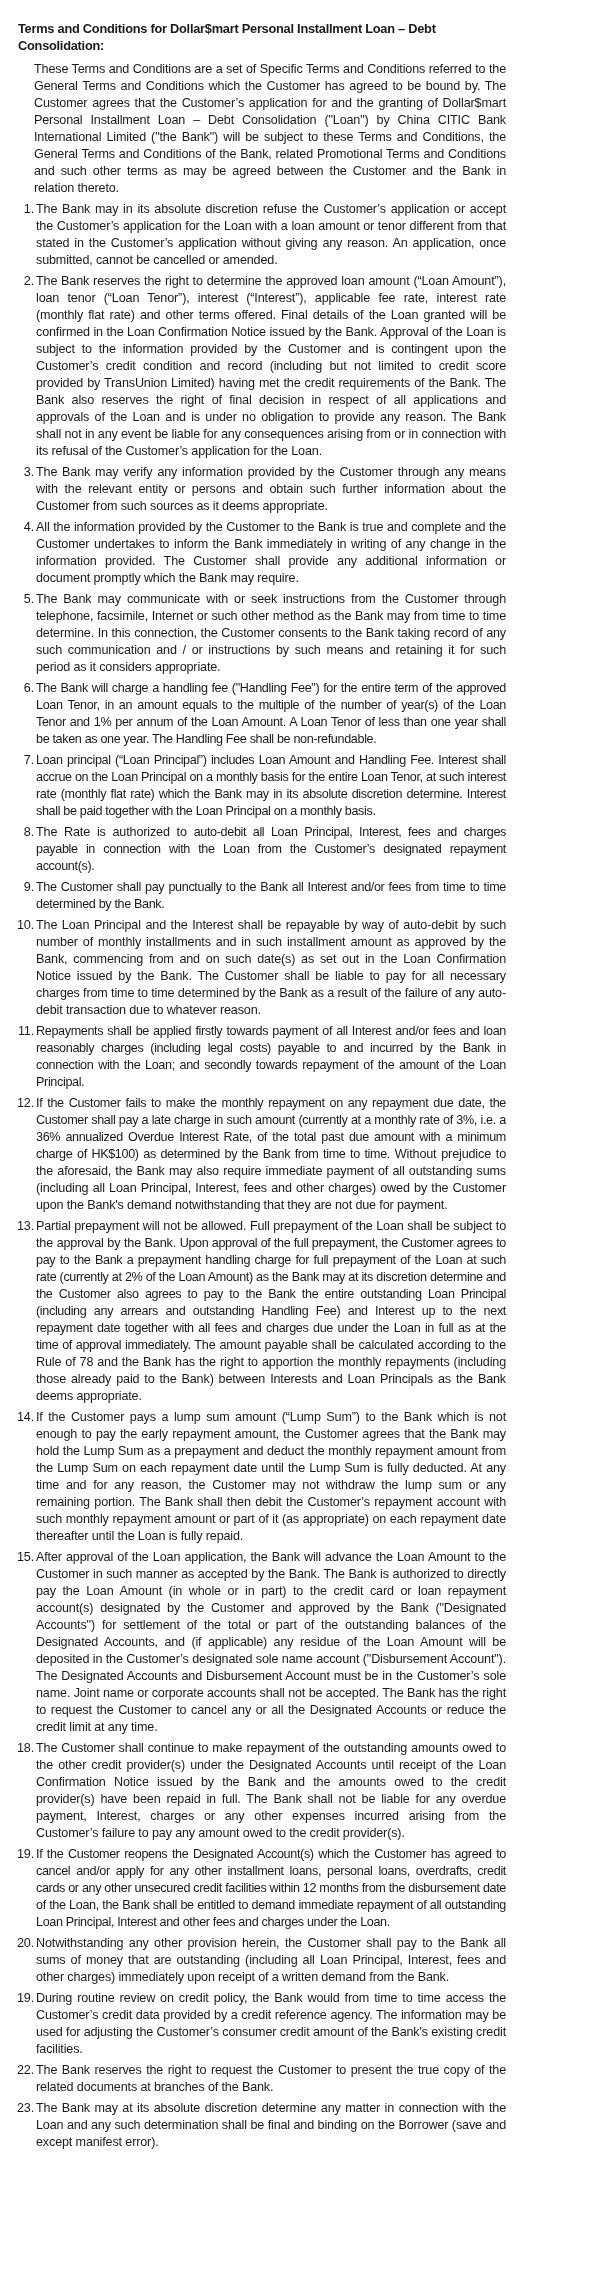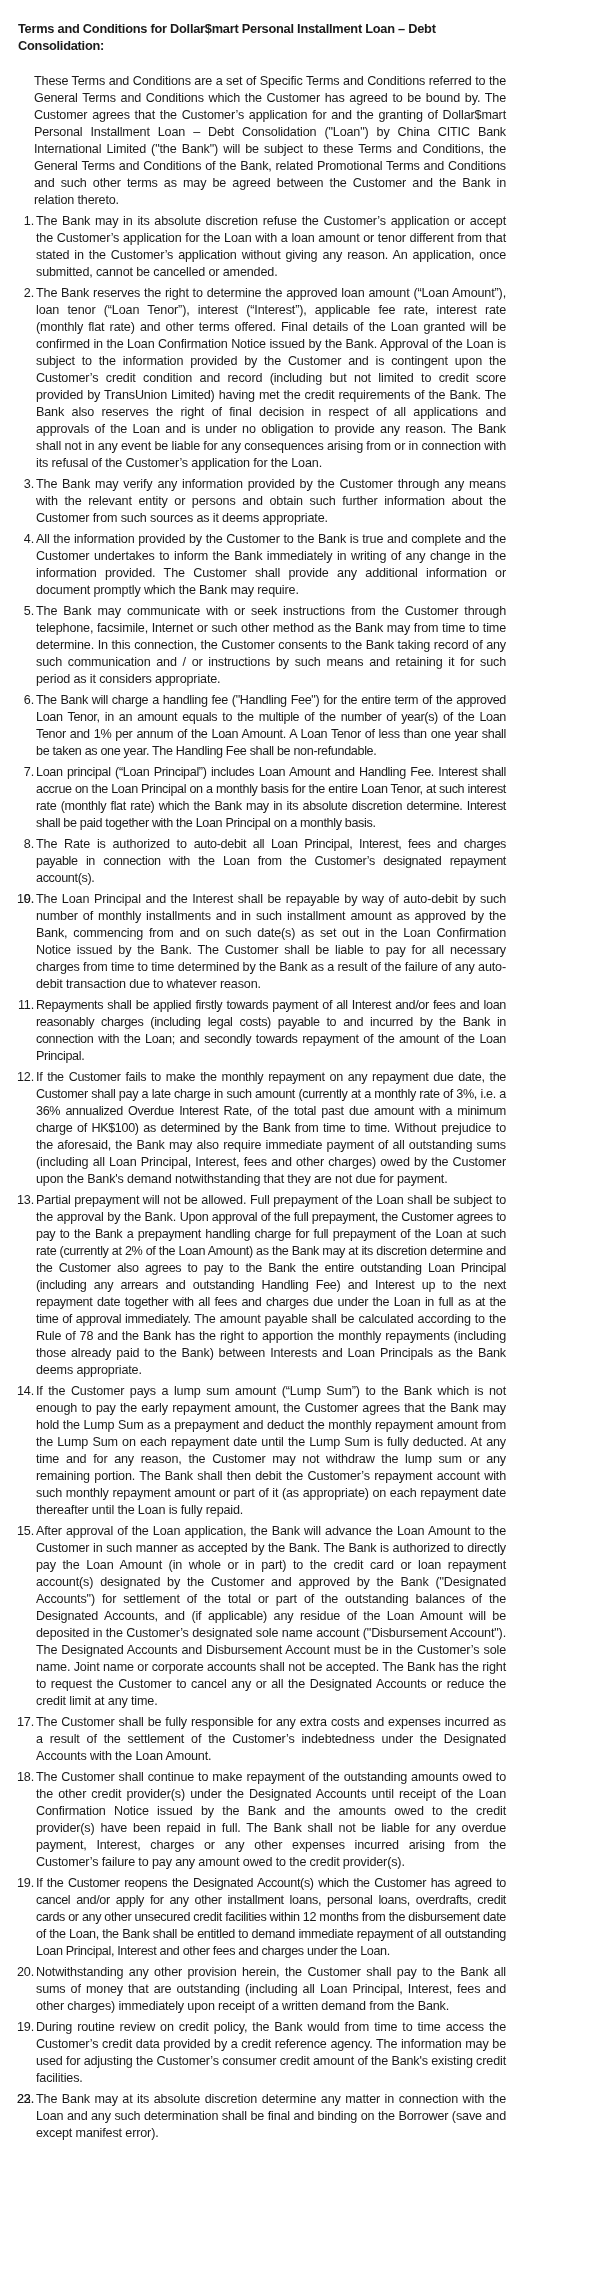--- a/index.html
+++ b/index.html
@@ -21,7 +21,7 @@
   }
   .title {
     font-weight: bold;
-    margin: 0 0 19px 0;
+    margin: 0 0 7px 0;
     font-size: 12.8px;
     letter-spacing: -0.25px;
   }

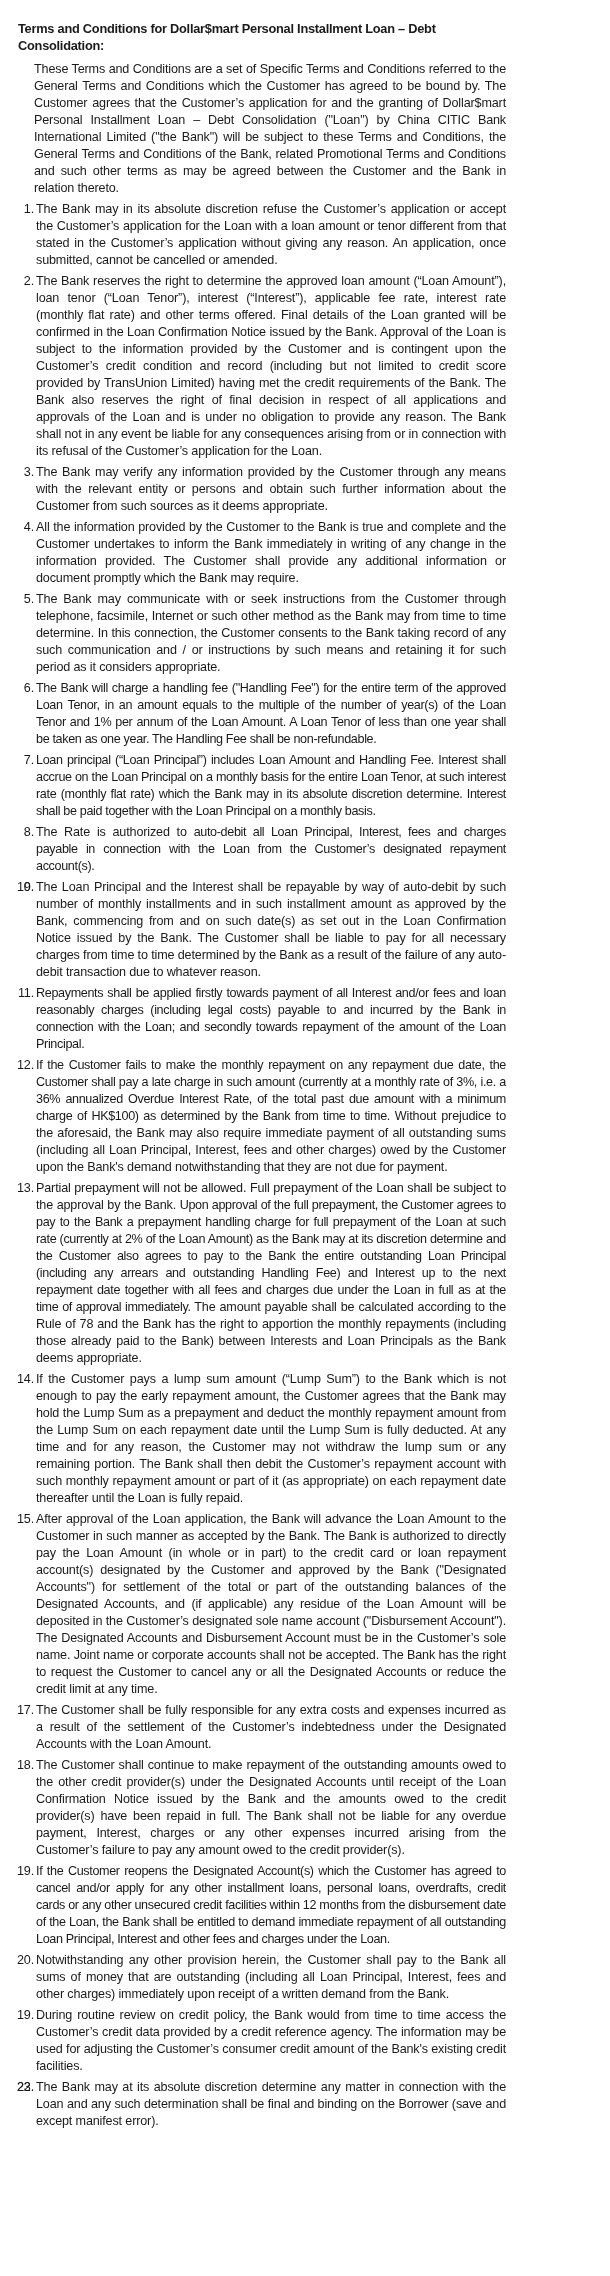--- a/index.html
+++ b/index.html
@@ -63,7 +63,7 @@
       <li class="clause"><span class="num">6.</span><span class="b">The Bank will charge a handling fee ("Handling Fee") for the entire term of the approved Loan Tenor, in an amount equals to the multiple of the number of year(s) of the Loan Tenor and 1% per annum of the Loan Amount. A Loan Tenor of less than one year shall be taken as one year. The Handling Fee shall be non-refundable.</span></li>
       <li class="clause"><span class="num">7.</span><span class="b">Loan principal (“Loan Principal”) includes Loan Amount and Handling Fee. Interest shall accrue on the Loan Principal on a monthly basis for the entire Loan Tenor, at such interest rate (monthly flat rate) which the Bank may in its absolute discretion determine. Interest shall be paid together with the Loan Principal on a monthly basis.</span></li>
       <li class="clause"><span class="num">8.</span><span>The Rate is authorized to </span><span class="b">auto-debit all Loan Principal, Interest, fees and charges payable in connection with the Loan from the Customer’s designated repayment account(s).</span></li>
-      <li class="clause"><span class="num">9.</span></li>
+      <li class="clause"><span class="num">9.</span><span class="b">The Customer shall pay punctually to the Bank all Interest and/or fees from time to time determined by the Bank.</span></li>
       <li class="clause"><span class="num">10.</span><span>The Loan Principal and the Interest shall be repayable by way of auto-debit by such number of monthly installments and in such installment amount as approved by the Bank, commencing from and on such date(s) as set out in the Loan Confirmation Notice issued by the Bank. The Customer shall be liable to pay for all necessary charges from time to time determined by the Bank as a result of the failure of any auto-debit transaction due to whatever reason.</span></li>
       <li class="clause"><span class="num">11.</span><span class="b">Repayments shall be applied firstly towards payment of all Interest and/or fees and loan reasonably charges (including legal costs) payable to and incurred by the Bank in connection with the Loan; and secondly towards repayment of the amount of the Loan Principal.</span></li>
       <li class="clause"><span class="num">12.</span><span class="b">If the Customer fails to make the monthly repayment on any repayment due date, the Customer shall pay a late charge in such amount (currently at a monthly rate of 3%, i.e. a 36% annualized Overdue Interest Rate, of the total past due amount with a minimum charge of HK$100) as determined by the Bank from time to time.</span><span> Without prejudice to the aforesaid, the Bank may also require immediate payment of all outstanding sums (including all Loan Principal, Interest, fees and other charges) owed by the Customer upon the Bank's demand notwithstanding that they are not due for payment.</span></li>

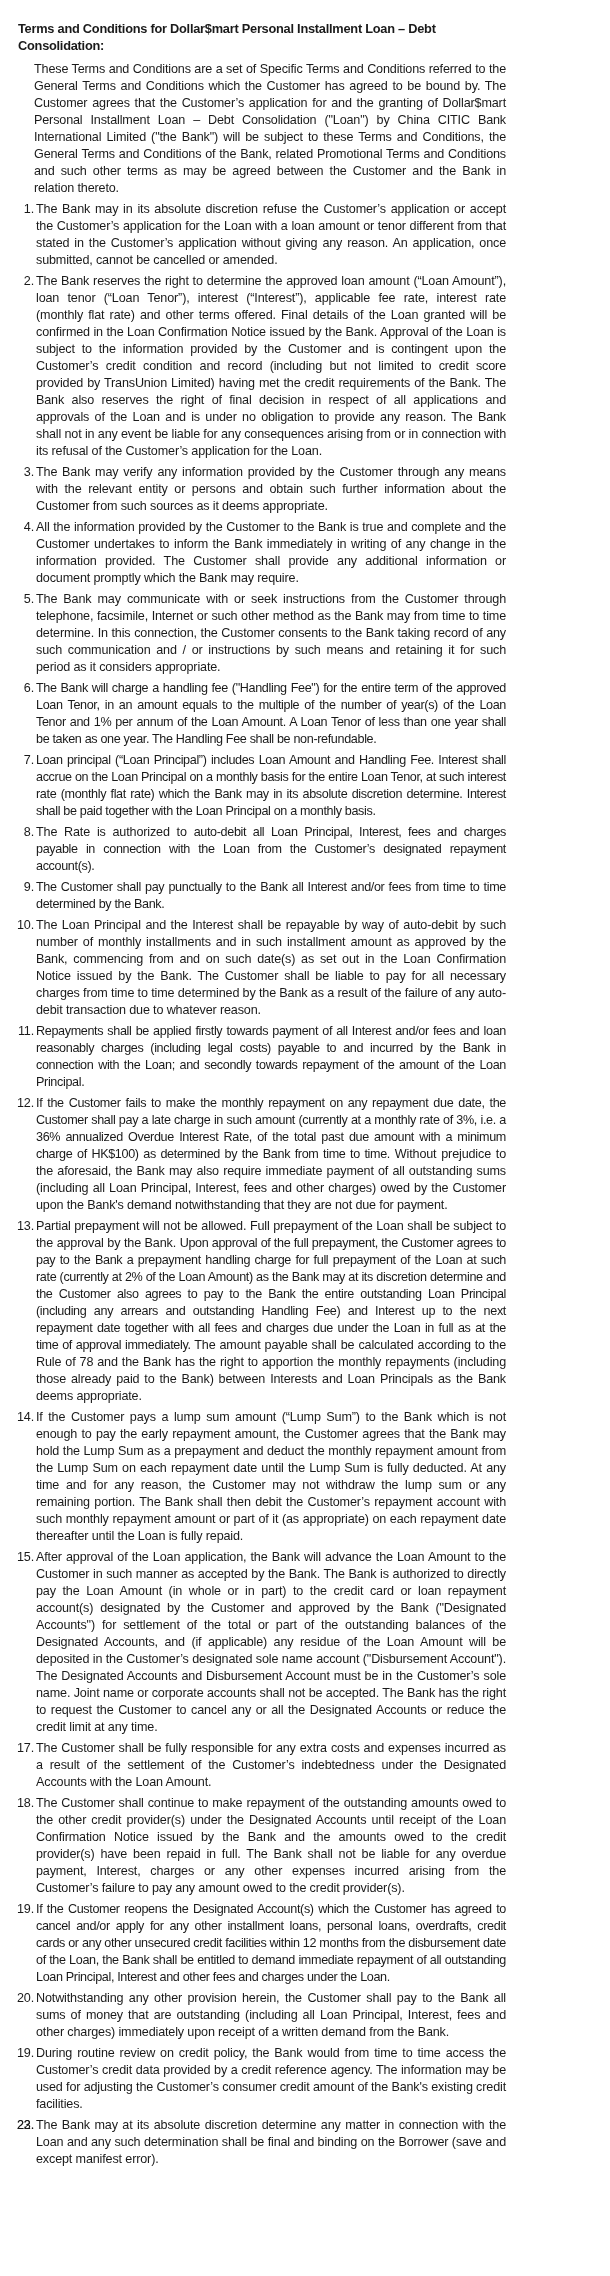--- a/index.html
+++ b/index.html
@@ -70,7 +70,6 @@
       <li class="clause"><span class="num">13.</span><span>Partial prepayment will not be allowed. Full prepayment of the Loan shall be subject to the approval by the Bank. </span><span class="b">Upon approval of the full prepayment, the Customer agrees to pay to the Bank a prepayment handling charge for full prepayment of the Loan at such rate (currently at 2% of the Loan Amount) as the Bank may at its discretion determine and the Customer also agrees to pay to the Bank the entire outstanding Loan Principal (including any arrears and outstanding Handling Fee) and Interest up to the next repayment date together with all fees and charges due under the Loan in full as at the time of approval immediately.</span><span> The amount payable shall be calculated according to the Rule of 78 and the Bank has the right to apportion the monthly repayments (including those already paid to the Bank) between Interests and Loan Principals as the Bank deems appropriate.</span></li>
       <li class="clause"><span class="num">14.</span><span>If the Customer pays a lump sum amount (“Lump Sum”) to the Bank which is not enough to pay the early repayment amount, the Customer agrees that the Bank may hold the Lump Sum as a prepayment and deduct the monthly repayment amount from the Lump Sum on each repayment date until the Lump Sum is fully deducted. At any time and for any reason, the Customer may not withdraw the lump sum or any remaining portion. The Bank shall then debit the Customer’s repayment account with such monthly repayment amount or part of it (as appropriate) on each repayment date thereafter until the Loan is fully repaid.</span></li>
       <li class="clause"><span class="num">15.</span><span>After approval of the Loan application, the Bank will advance the Loan Amount to the Customer in such manner as accepted by the Bank. The Bank is authorized to directly pay the Loan Amount (in whole or in part) to the credit card or loan repayment account(s) designated by the Customer and approved by the Bank ("Designated Accounts") for settlement of the total or part of the outstanding balances of the Designated Accounts, and (if applicable) any residue of the Loan Amount will be deposited in the Customer’s designated sole name account ("Disbursement Account"). The Designated Accounts and Disbursement Account must be in the Customer’s sole name. Joint name or corporate accounts shall not be accepted. The Bank has the right to request the Customer to cancel any or all the Designated Accounts or reduce the credit limit at any time.</span></li>
-      <li class="clause"><span class="num">17.</span><span>The Customer shall be fully responsible for any extra costs and expenses incurred as a result of the settlement of the Customer’s indebtedness under the Designated Accounts with the Loan Amount.</span></li>
       <li class="clause"><span class="num">18.</span><span>The Customer shall continue to make repayment of the outstanding amounts owed to the other credit provider(s) under the Designated Accounts until receipt of the Loan Confirmation Notice issued by the Bank and the amounts owed to the credit provider(s) have been repaid in full. The Bank shall not be liable for any overdue payment, Interest, charges or any other expenses incurred arising from the Customer’s failure to pay any amount owed to the credit provider(s).</span></li>
       <li class="clause"><span class="num">19.</span><span class="b">If the Customer reopens the Designated Account(s) which the Customer has agreed to cancel and/or apply for any other installment loans, personal loans, overdrafts, credit cards or any other unsecured credit facilities within 12 months from the disbursement date of the Loan, the Bank shall be entitled to demand immediate repayment of all outstanding Loan Principal, Interest and other fees and charges under the Loan.</span></li>
       <li class="clause"><span class="num">20.</span><span>Notwithstanding any other provision herein, the Customer shall pay to the Bank all sums of money that are outstanding (including all Loan Principal, Interest, fees and other charges) immediately upon receipt of a written demand from the Bank.</span></li>

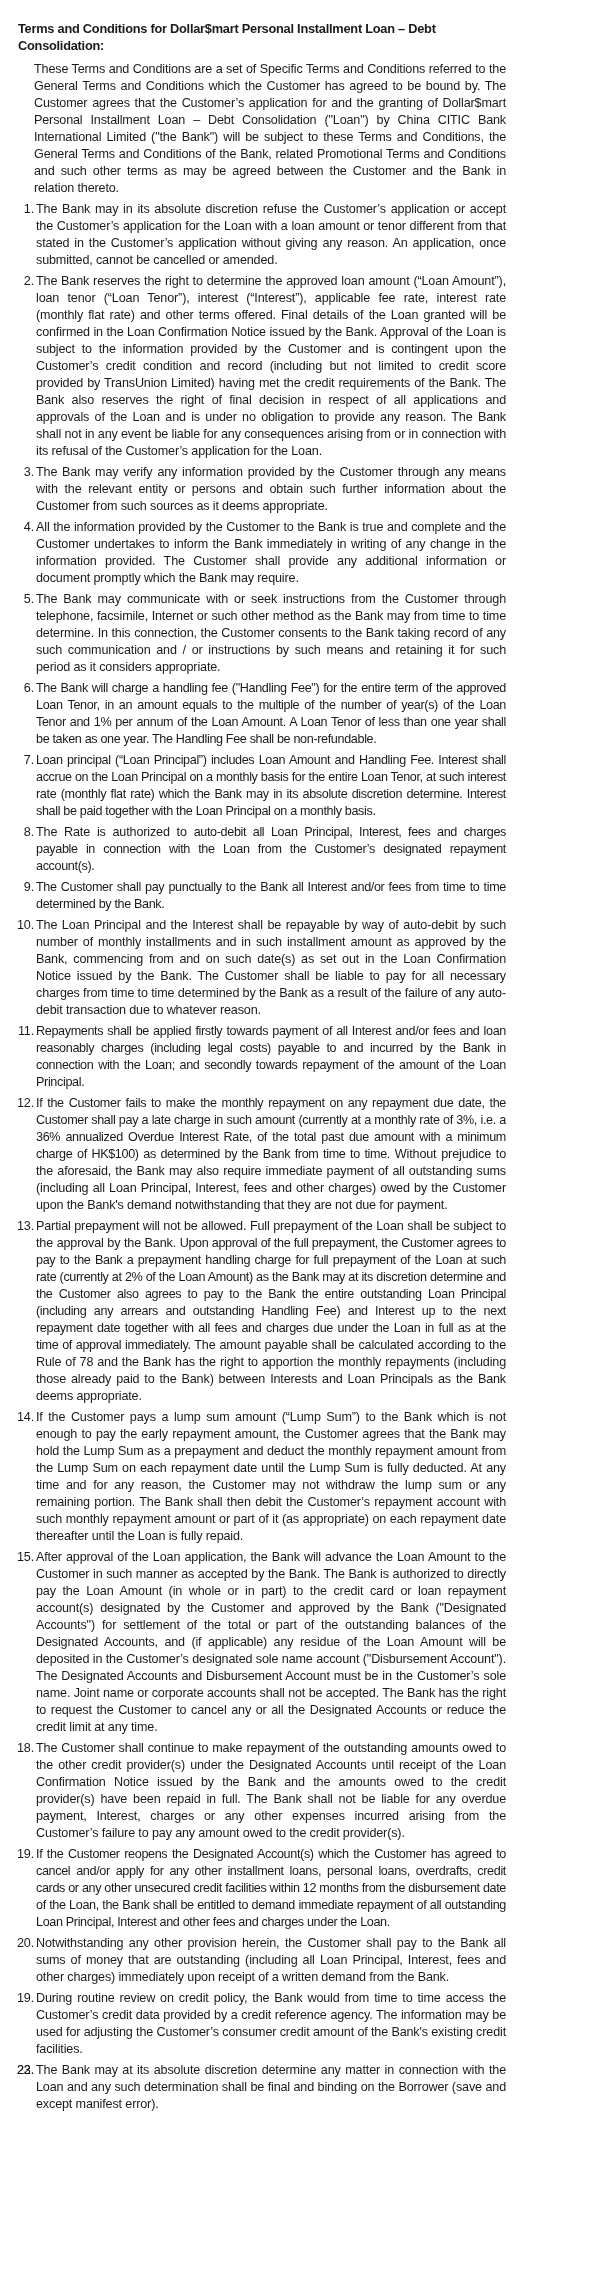--- a/index.html
+++ b/index.html
@@ -74,7 +74,7 @@
       <li class="clause"><span class="num">19.</span><span class="b">If the Customer reopens the Designated Account(s) which the Customer has agreed to cancel and/or apply for any other installment loans, personal loans, overdrafts, credit cards or any other unsecured credit facilities within 12 months from the disbursement date of the Loan, the Bank shall be entitled to demand immediate repayment of all outstanding Loan Principal, Interest and other fees and charges under the Loan.</span></li>
       <li class="clause"><span class="num">20.</span><span>Notwithstanding any other provision herein, the Customer shall pay to the Bank all sums of money that are outstanding (including all Loan Principal, Interest, fees and other charges) immediately upon receipt of a written demand from the Bank.</span></li>
       <li class="clause"><span class="num">19.</span><span>During routine review on credit policy, the Bank would from time to time access the Customer’s credit data provided by a credit reference agency. The information may be used for adjusting the Customer’s consumer credit amount of the Bank's existing credit facilities.</span></li>
-      <li class="clause"><span class="num">22.</span></li>
+      <li class="clause"><span class="num">22.</span><span>The Bank reserves the right to request the Customer to present the true copy of the related documents at branches of the Bank.</span></li>
       <li class="clause"><span class="num">23.</span><span>The Bank may at its absolute discretion determine any matter in connection with the Loan and any such determination shall be final and binding on the Borrower (save and except manifest error).</span></li>
     </ol>
 </div>

